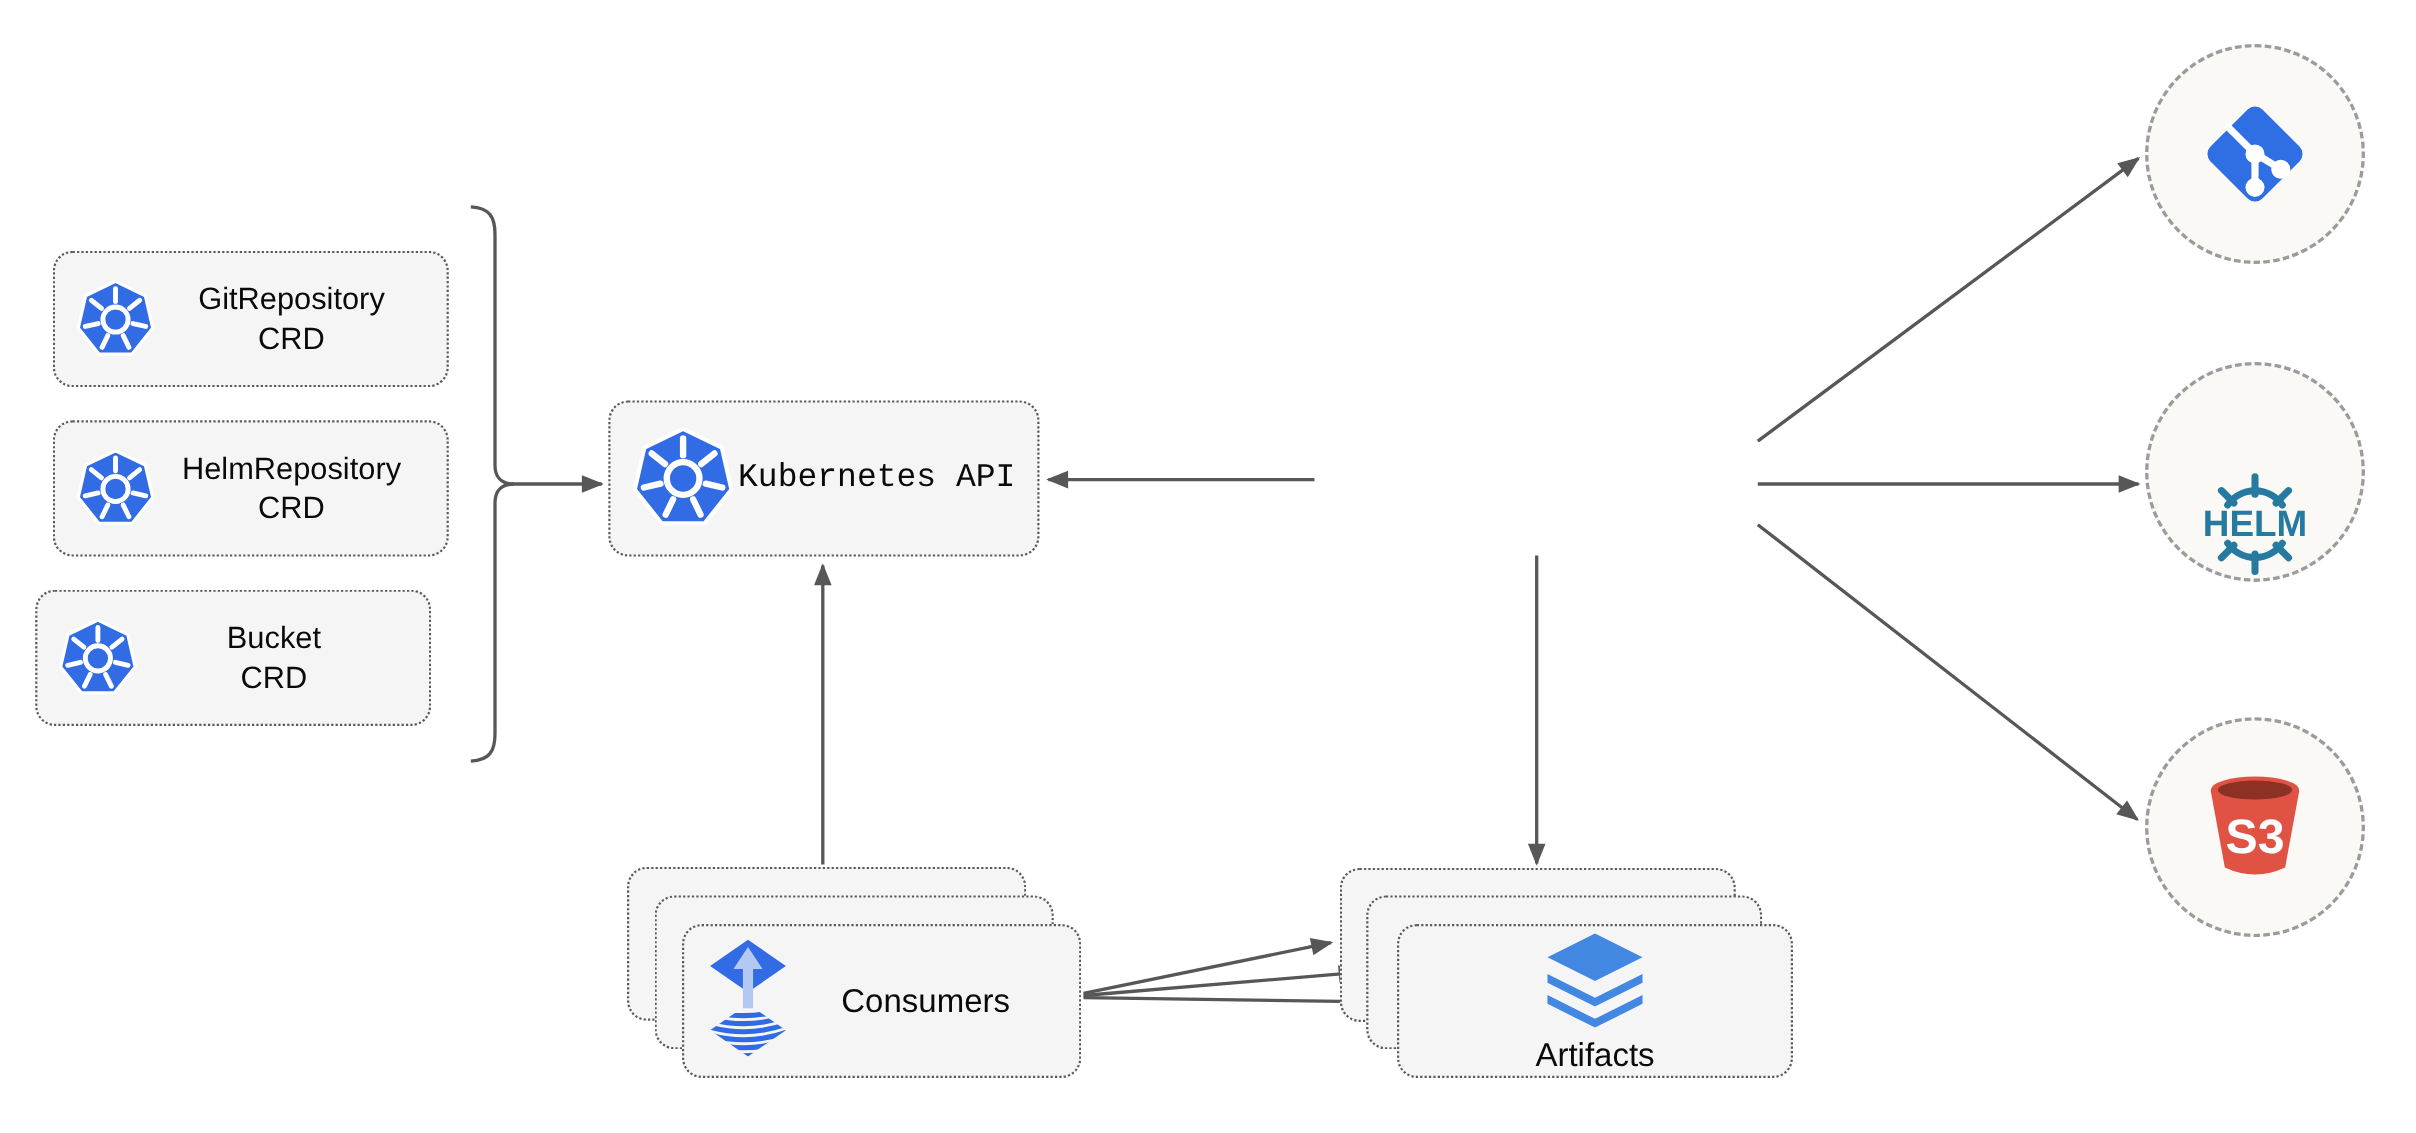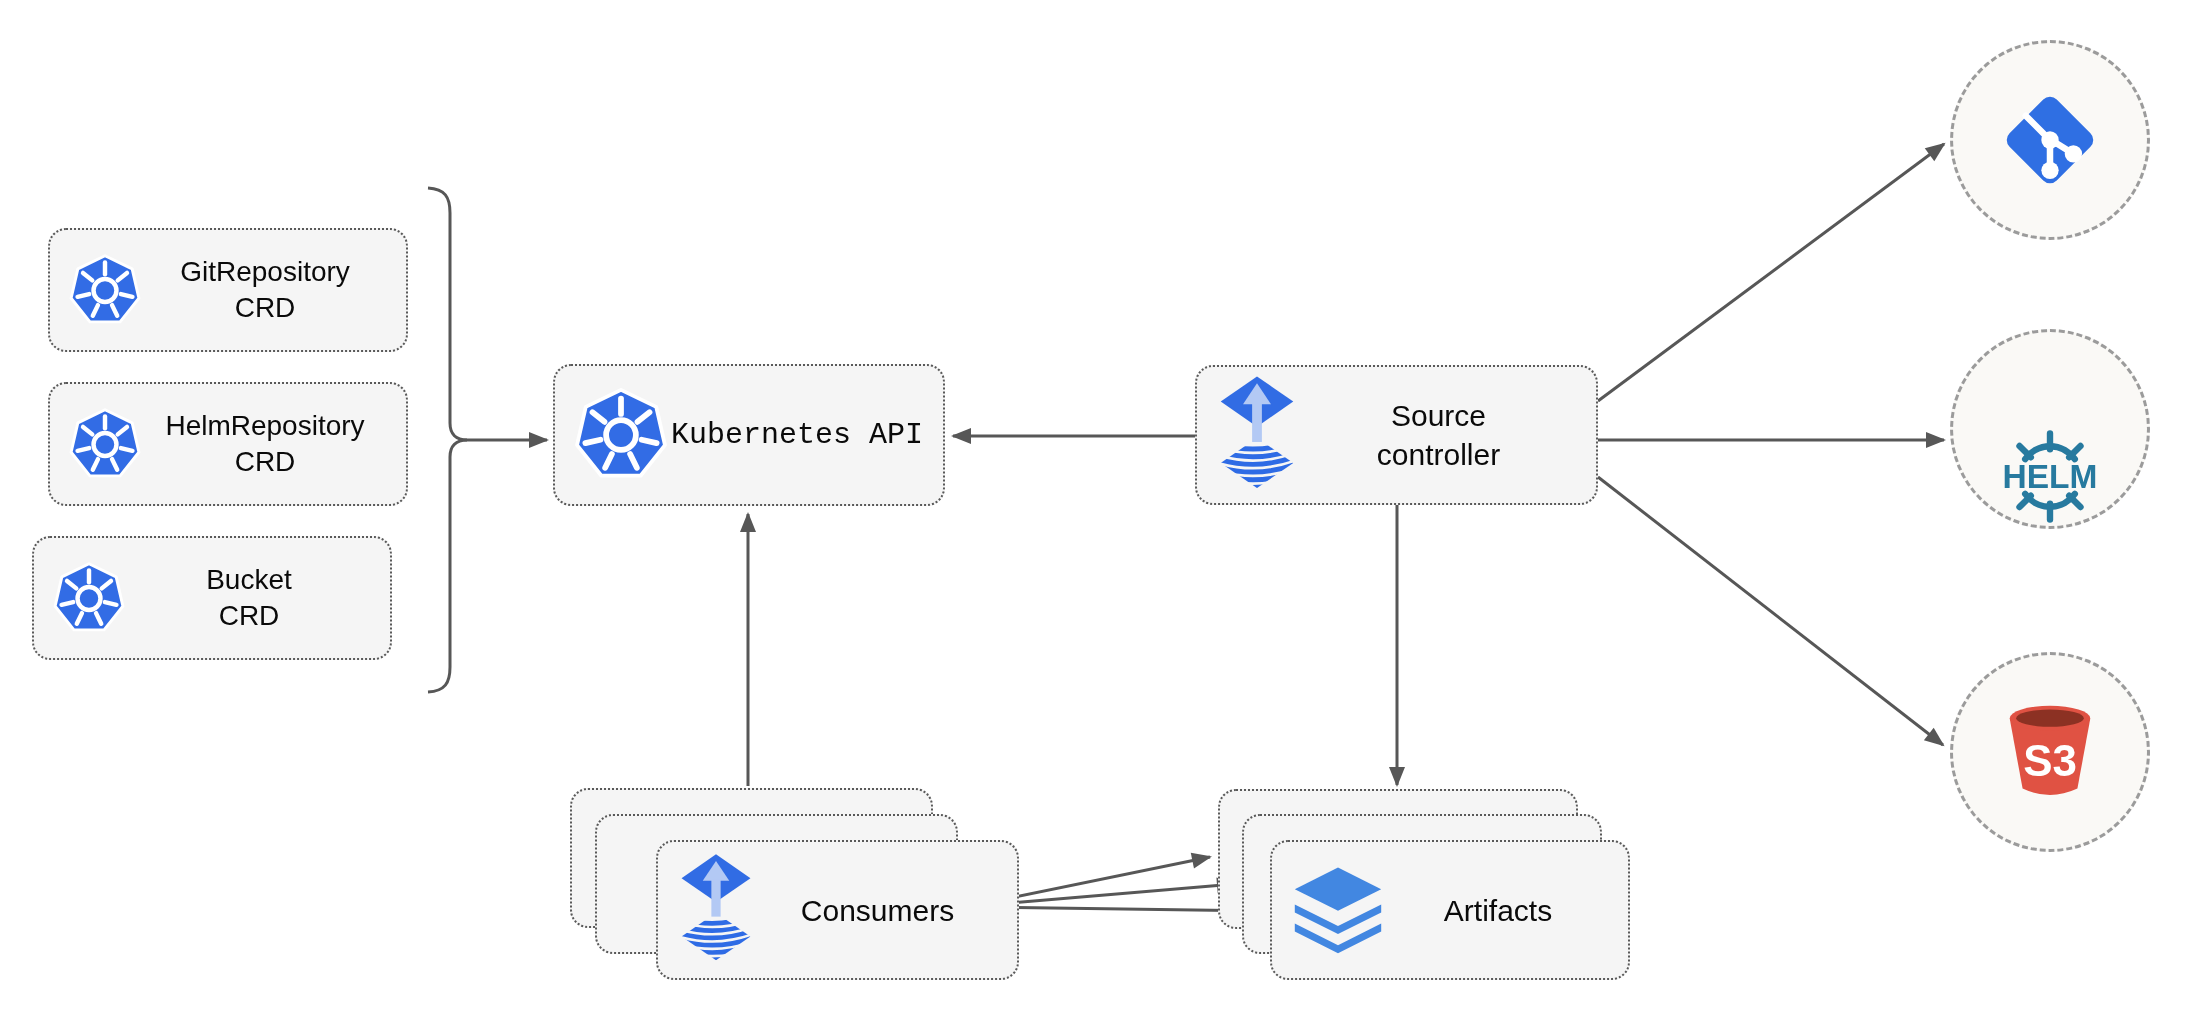--- a/index.html
+++ b/index.html
@@ -137,15 +137,6 @@
     <div class="label">Kubernetes API</div>
   </div>
 
-  <div class="node" style="left:1195px; top:365px; width:403px; height:140px;">
-    <svg class="icon" width="84" height="120">
-        <use href="#sym-flux"></use>
-      </svg>
-    <div class="label">
-      <div>Source</div>
-      <div>controller</div>
-    </div>
-  </div>
 
   <div class="stack-box" style="left:570px; top:788px; width:363px; height:140px;"></div>
   <div class="stack-box" style="left:595px; top:814px; width:363px; height:140px;"></div>

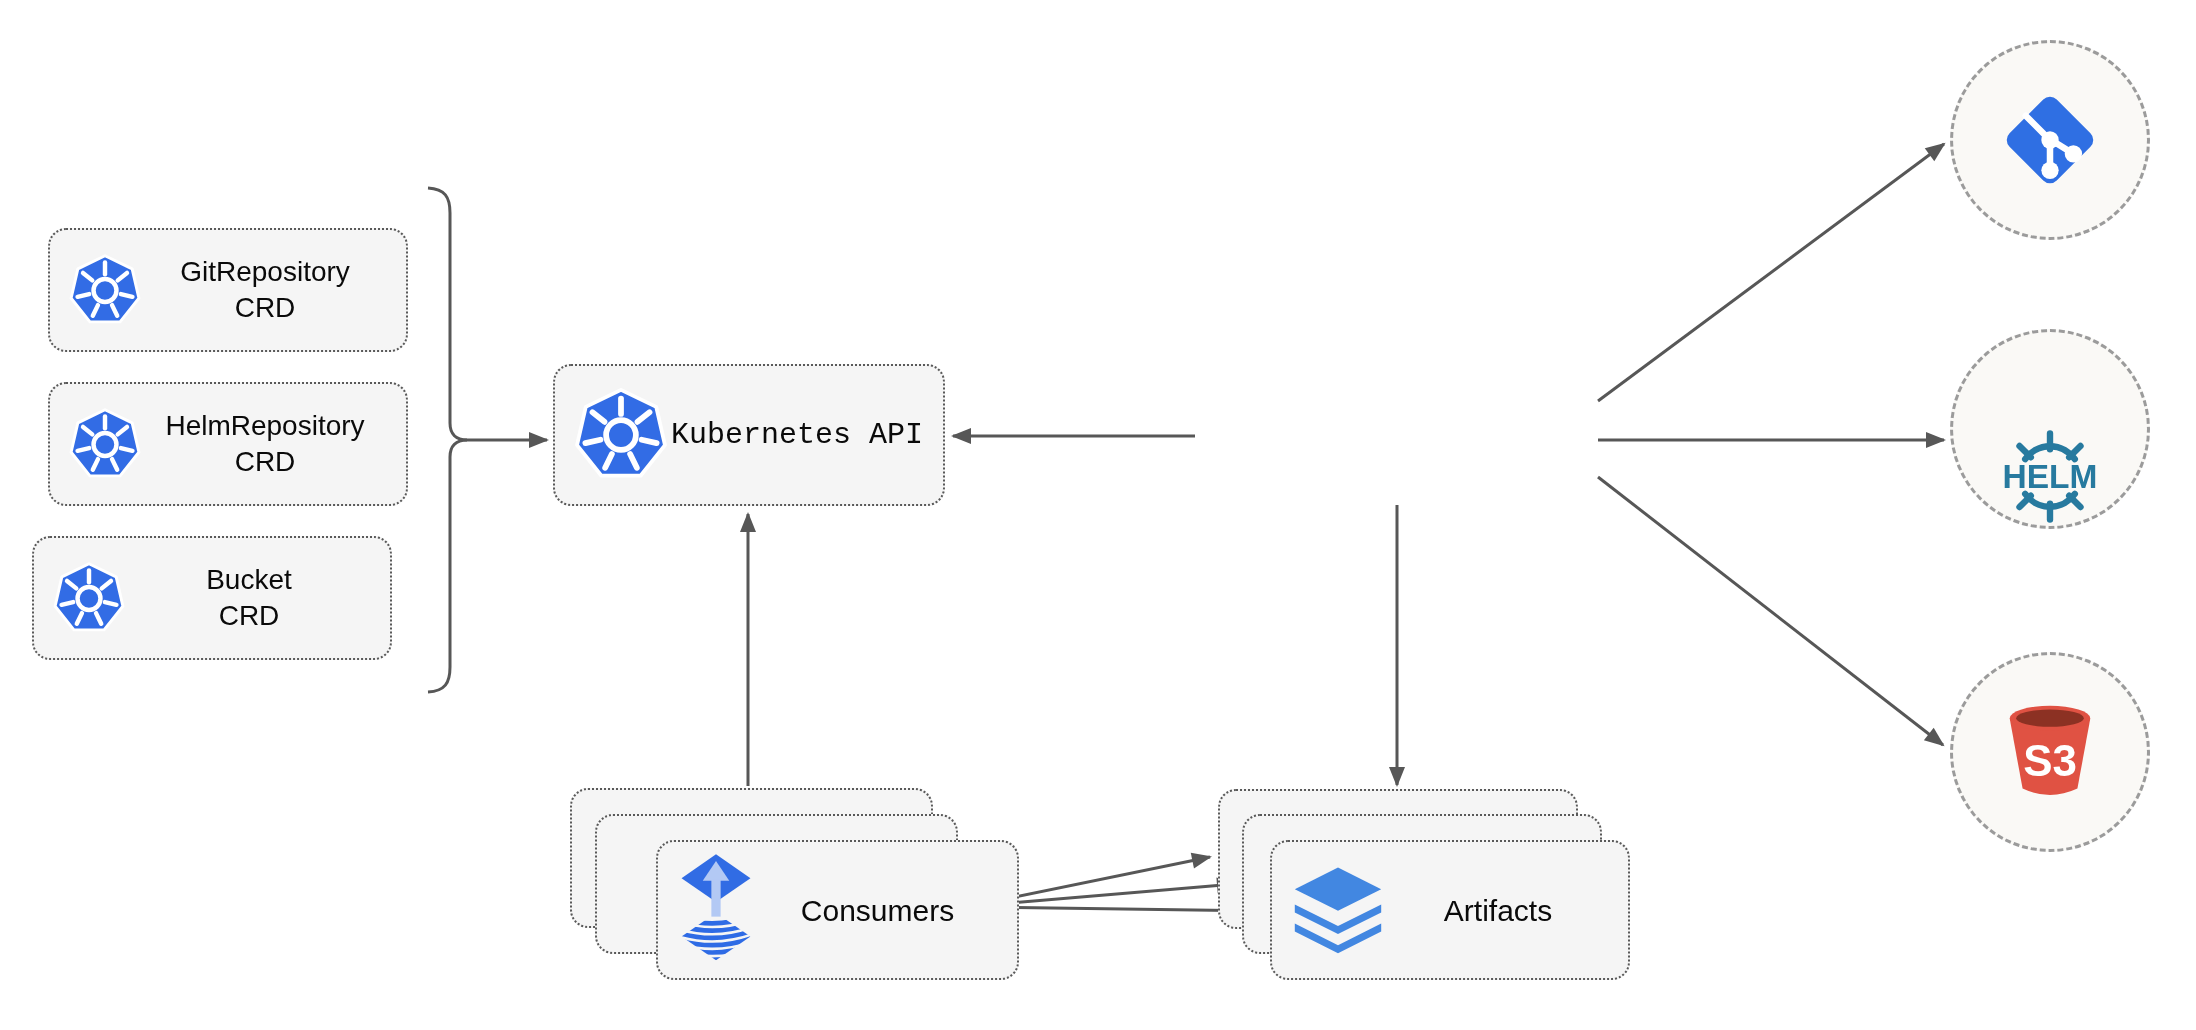--- a/index.html
+++ b/index.html
@@ -140,7 +140,7 @@
 
   <div class="stack-box" style="left:570px; top:788px; width:363px; height:140px;"></div>
   <div class="stack-box" style="left:595px; top:814px; width:363px; height:140px;"></div>
-  <div class="node" style="left:656px; top:840px; width:363px; height:140px;">
+  <div class="node" style="left:620px; top:840px; width:363px; height:140px;">
     <svg class="icon" width="80" height="114">
         <use href="#sym-flux"></use>
       </svg>

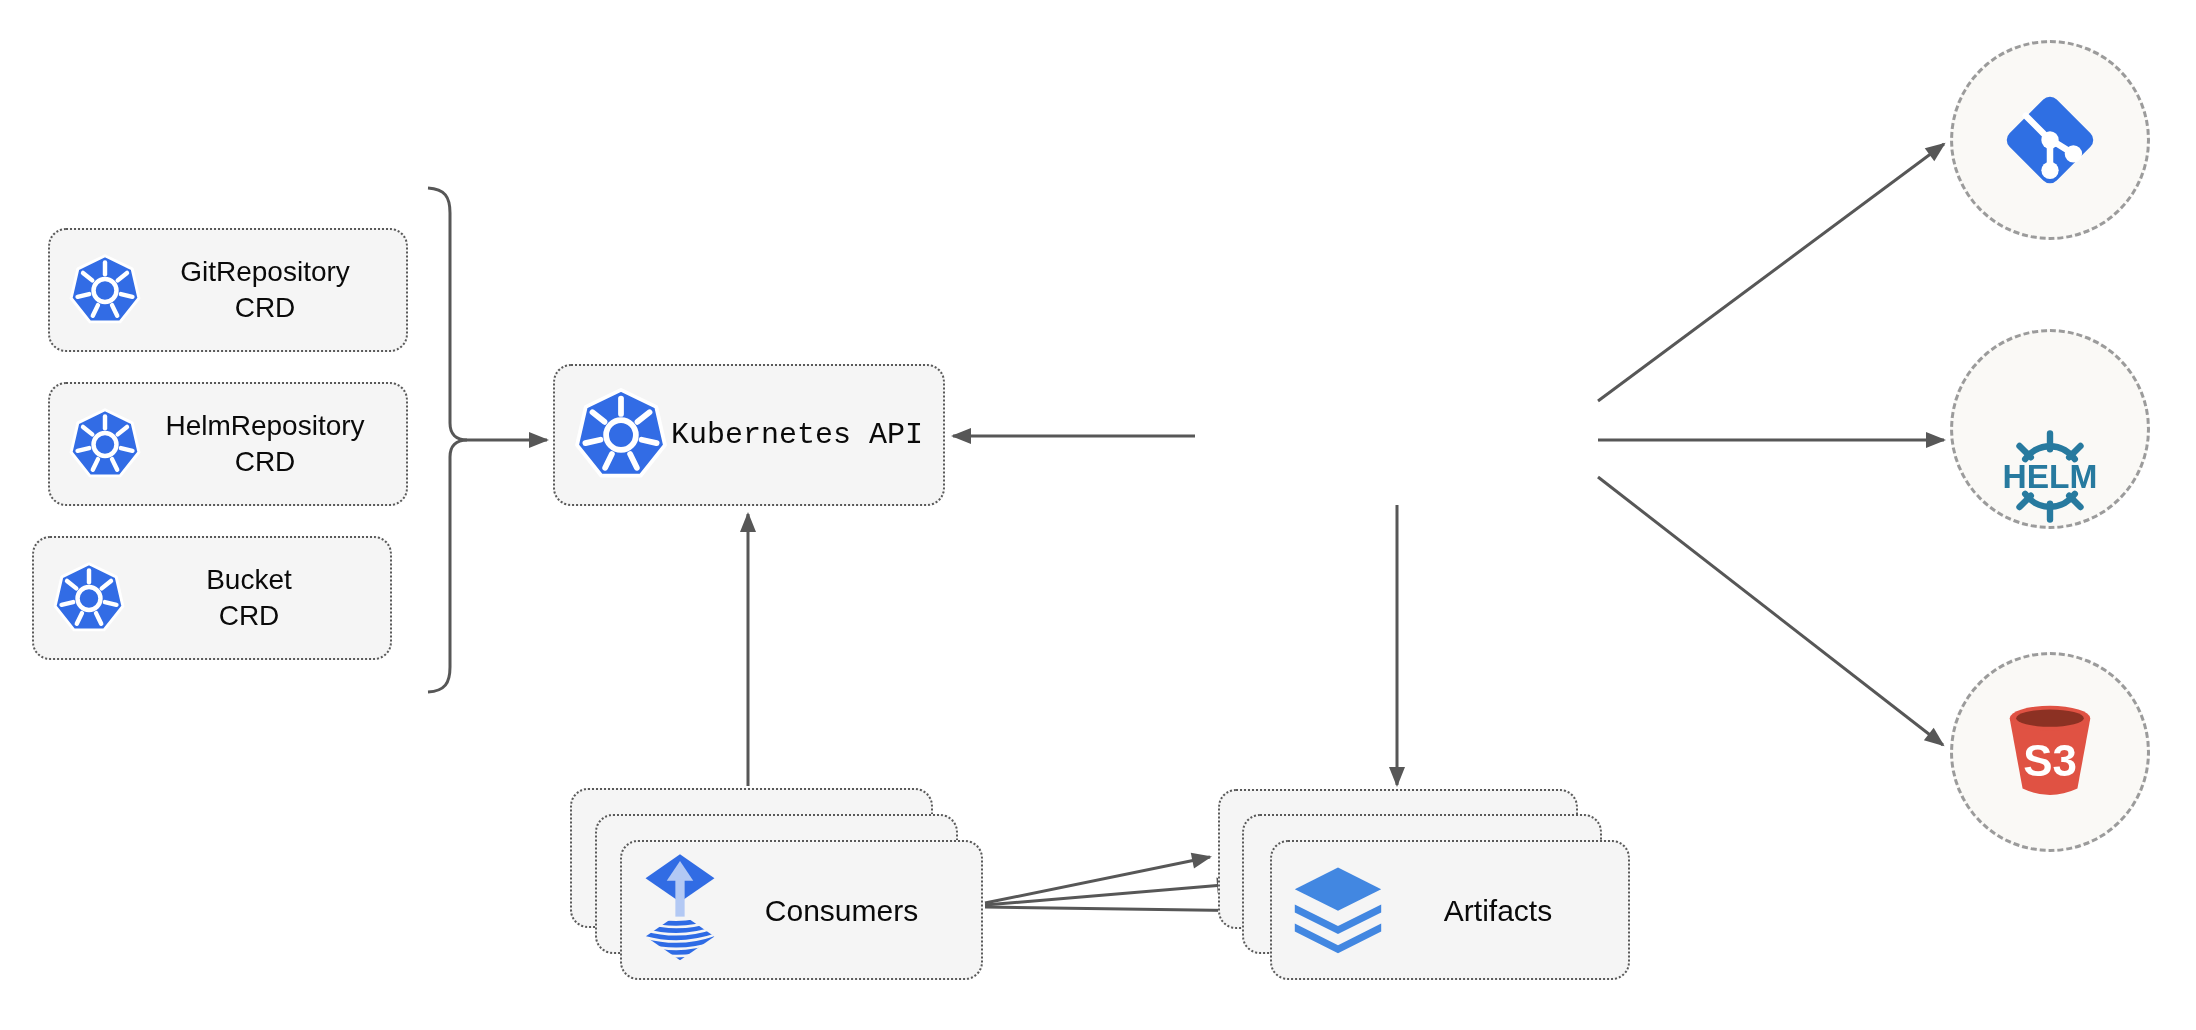--- a/index.html
+++ b/index.html
@@ -149,7 +149,7 @@
 
   <div class="stack-box" style="left:1218px; top:789px; width:360px; height:140px;"></div>
   <div class="stack-box" style="left:1242px; top:814px; width:360px; height:140px;"></div>
-  <div class="node" style="left:1270px; top:840px; width:360px; height:140px;">
+  <div class="node" style="left:1270px; top:840px; width:360px; height:140px;flex-direction:column;">
     <svg class="icon" width="96" height="98">
         <use href="#sym-layers"></use>
       </svg>

